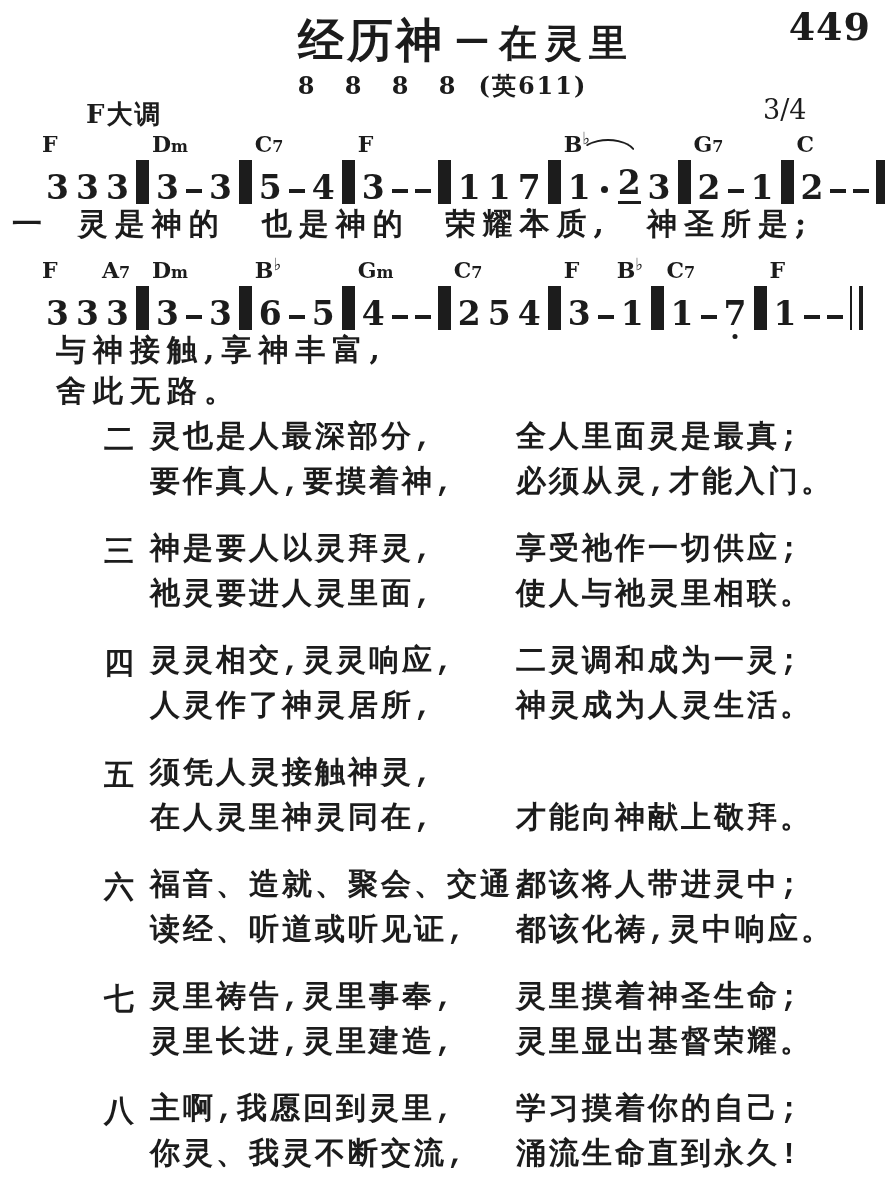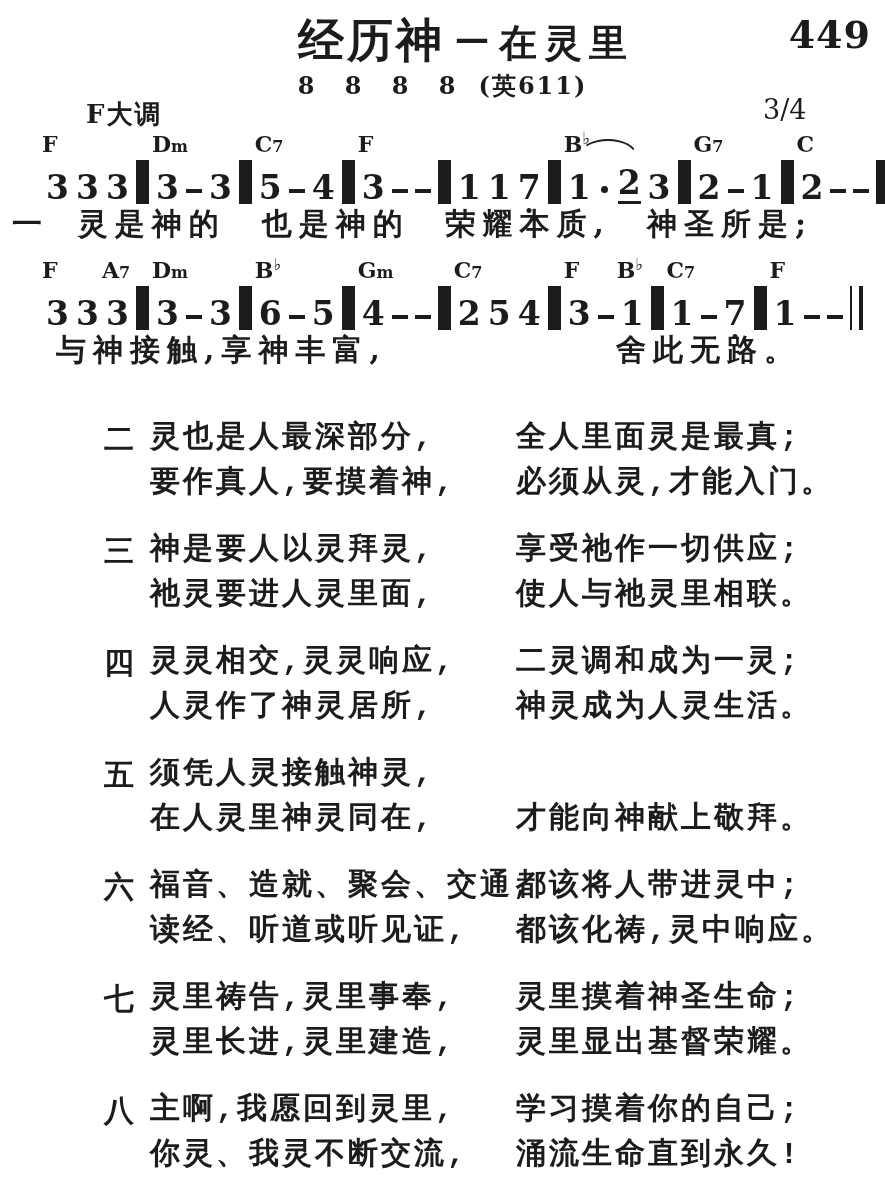--- a/index.html
+++ b/index.html
@@ -9,7 +9,7 @@
     background:#ffffff; color:#1c1c1c; overflow:hidden;
     font-family:"DejaVu Serif","Liberation Serif",serif;
   }
-  .page-number{position:absolute; top:12px; right:14px; font-size:38px; font-weight:bold; letter-spacing:1px;}
+  .page-number{position:absolute; top:4px; right:14px; font-size:38px; font-weight:bold; letter-spacing:1px;}
   .title-row{position:absolute; top:10px; left:0; width:100%; text-align:center;
     padding-left:47px; box-sizing:border-box; white-space:nowrap;
     font-family:"DejaVu Sans","Liberation Sans",sans-serif;}

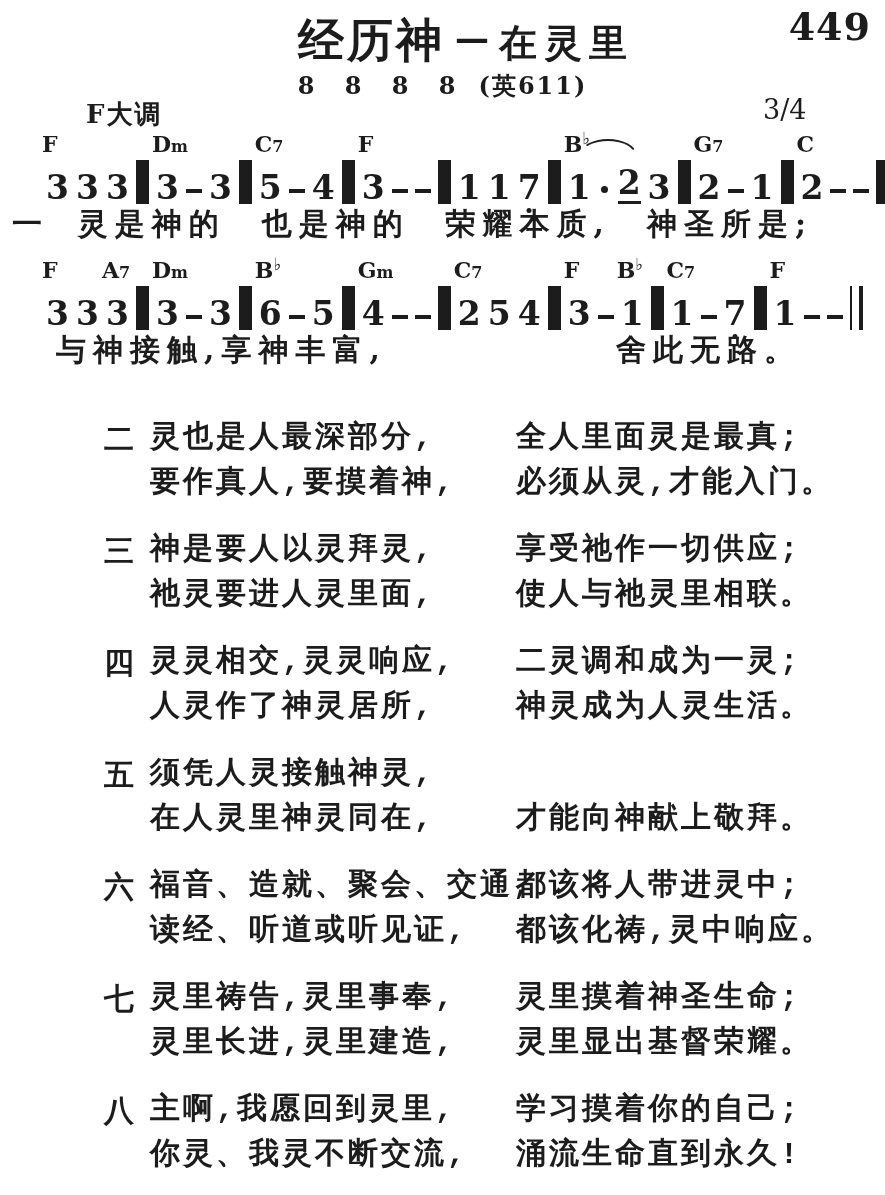--- a/index.html
+++ b/index.html
@@ -43,7 +43,7 @@
   .lyric-line{position:absolute; display:flex; justify-content:space-between; align-items:baseline;
     font-size:30px; font-weight:bold; white-space:nowrap;}
   #lyr0{top:204px; left:12px; right:72px;}
-  #lyr1{top:330px; left:56px; right:84px;}
+  #lyr1{top:330px; left:56px; right:101px;flex-direction:column;}
   .lseg{letter-spacing:7px;}
   .lnum{letter-spacing:0;}
 

